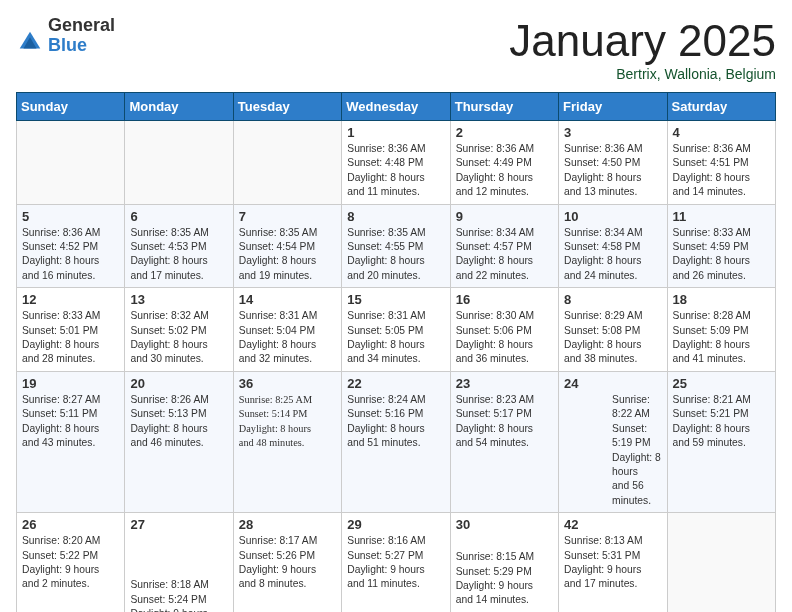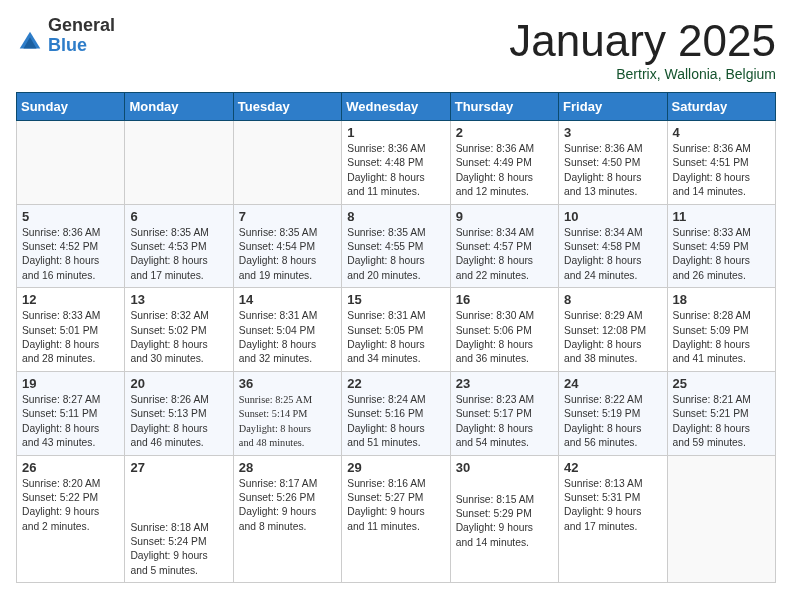--- a/index.html
+++ b/index.html
@@ -252,7 +252,7 @@
         <td>
           <span class="day-num">8</span>
           <div class="day-info" style="white-space: pre-line;">Sunrise: 8:29 AM
-Sunset: 12:08 PM
+Sunset: 5:08 PM
 Daylight: 8 hours
 and 38 minutes.</div>
         </td>

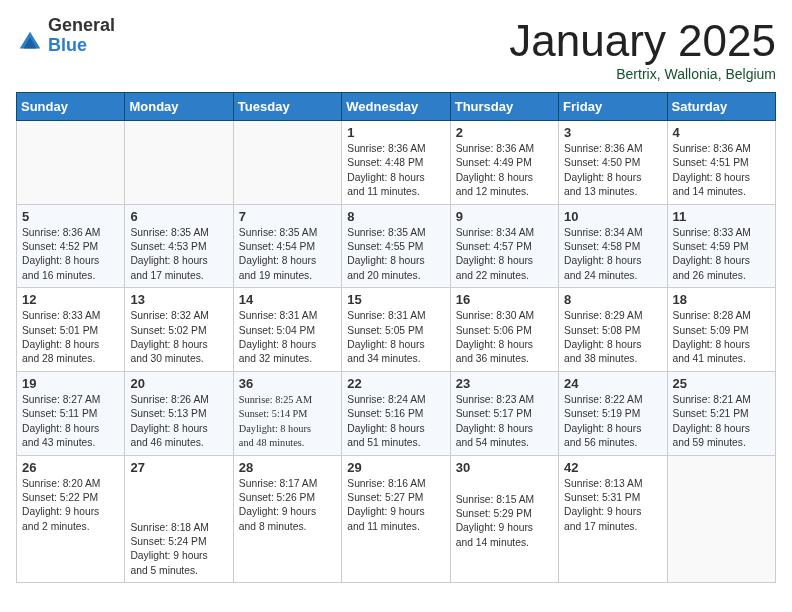--- a/index.html
+++ b/index.html
@@ -302,7 +302,7 @@
         </td>
         <td>
           <span class="day-num">24</span>
-          <div class="day-info" style="white-space: pre-line;">Sunrise: 8:22 AM
+          <div class="day-info" style="white-space: pre-line; margin-left: 48px;">Sunrise: 8:22 AM
 Sunset: 5:19 PM
 Daylight: 8 hours
 and 56 minutes.</div>

